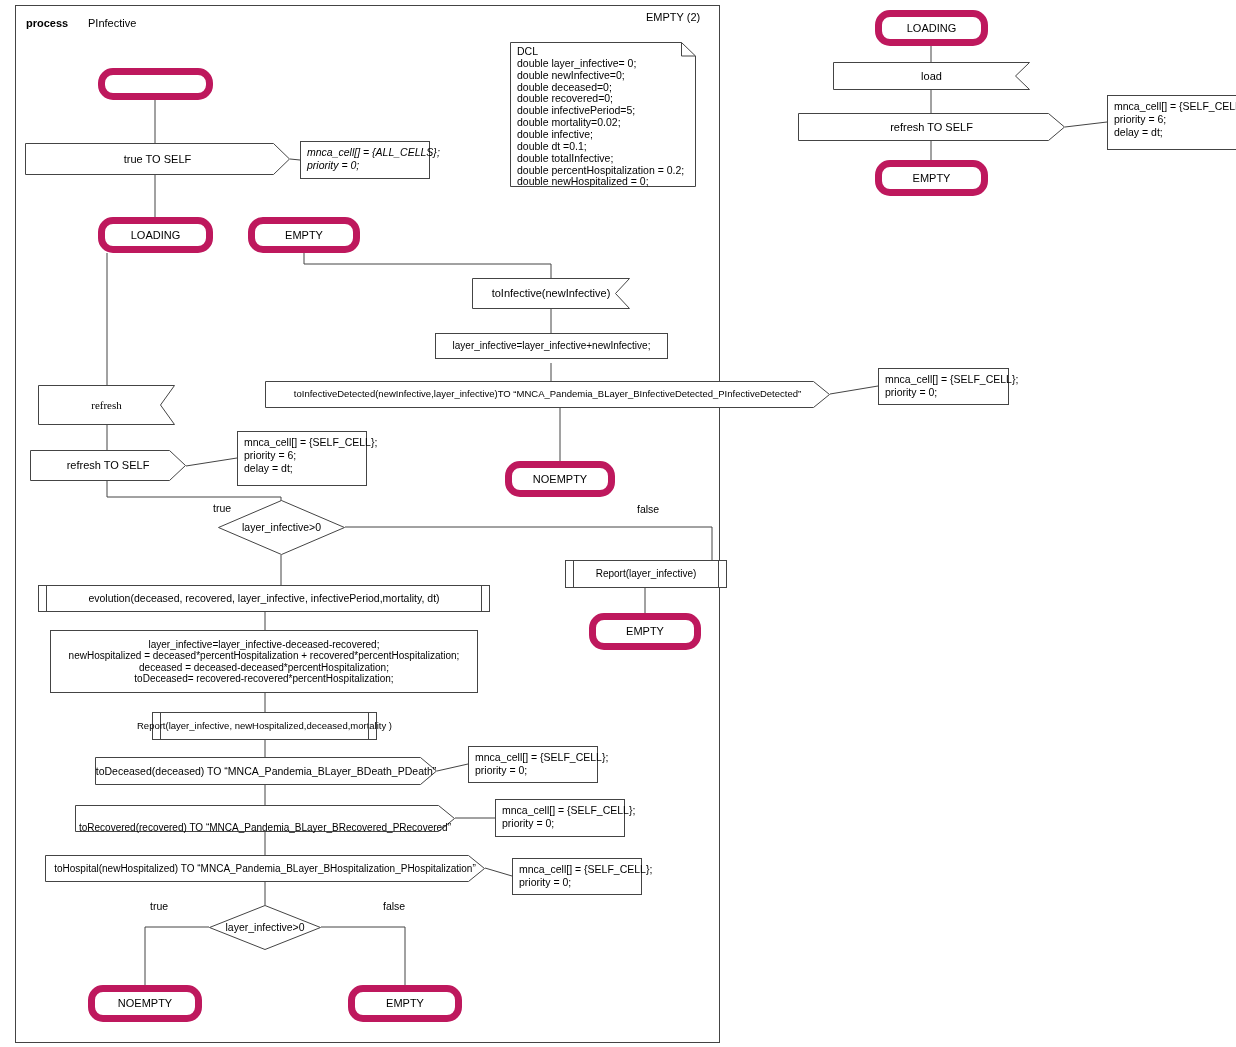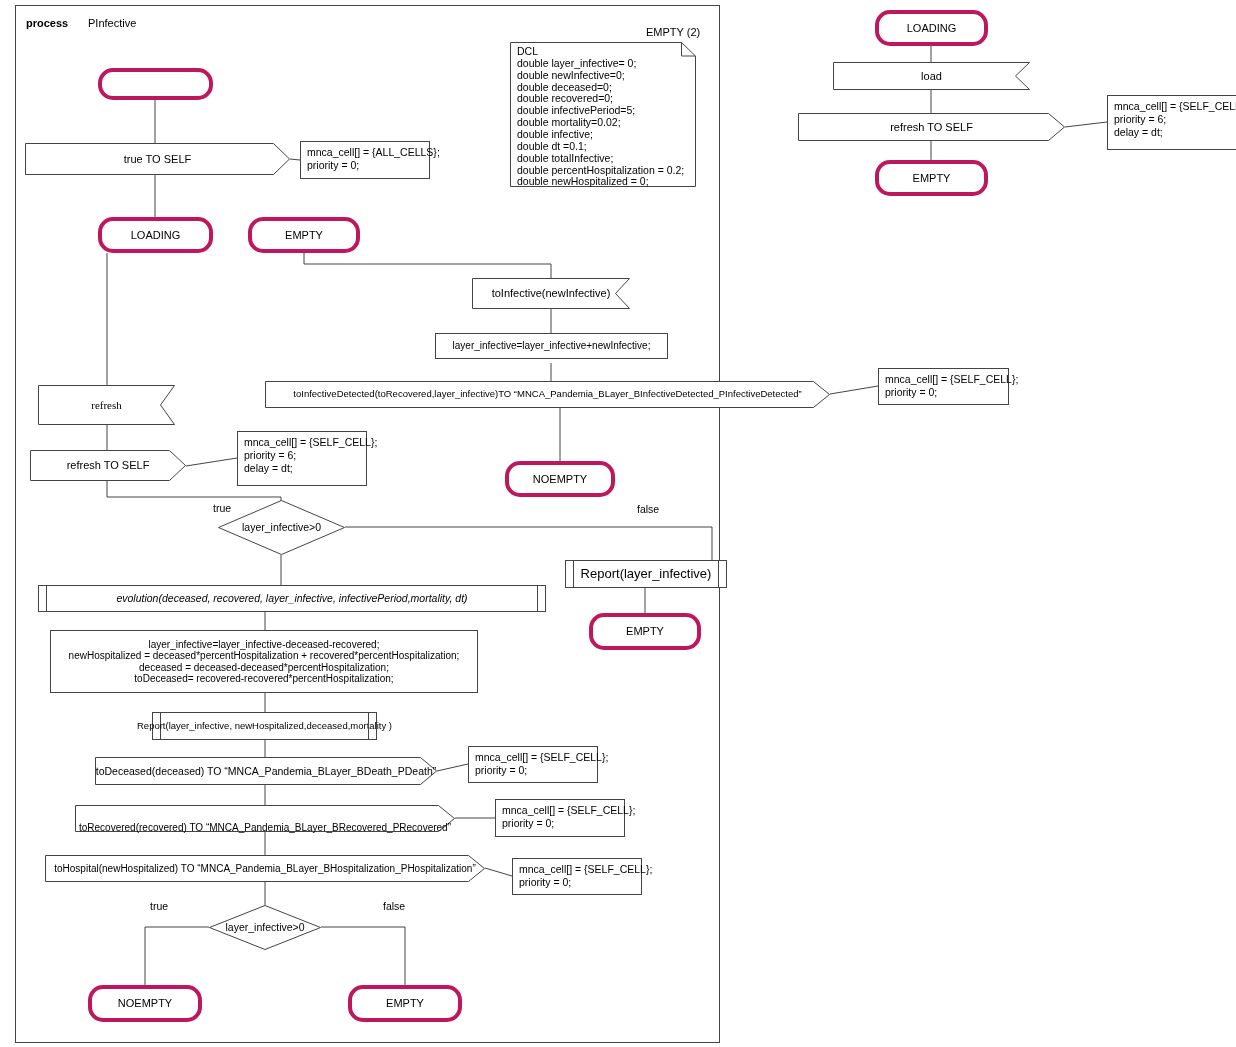--- a/index.html
+++ b/index.html
@@ -70,7 +70,7 @@
 
   <span class="txt bold" style="left:26px;top:17px;">process</span>
   <span class="txt" style="left:88px;top:17px;">PInfective</span>
-  <span class="txt" style="left:646px;top:26px;">EMPTY (2)</span>
+  <span class="txt" style="left:646px;top:11px;">EMPTY (2)</span>
 
 
   <div class="node shape-dcl" style="left:510px;top:42px;width:186px;height:145px;">

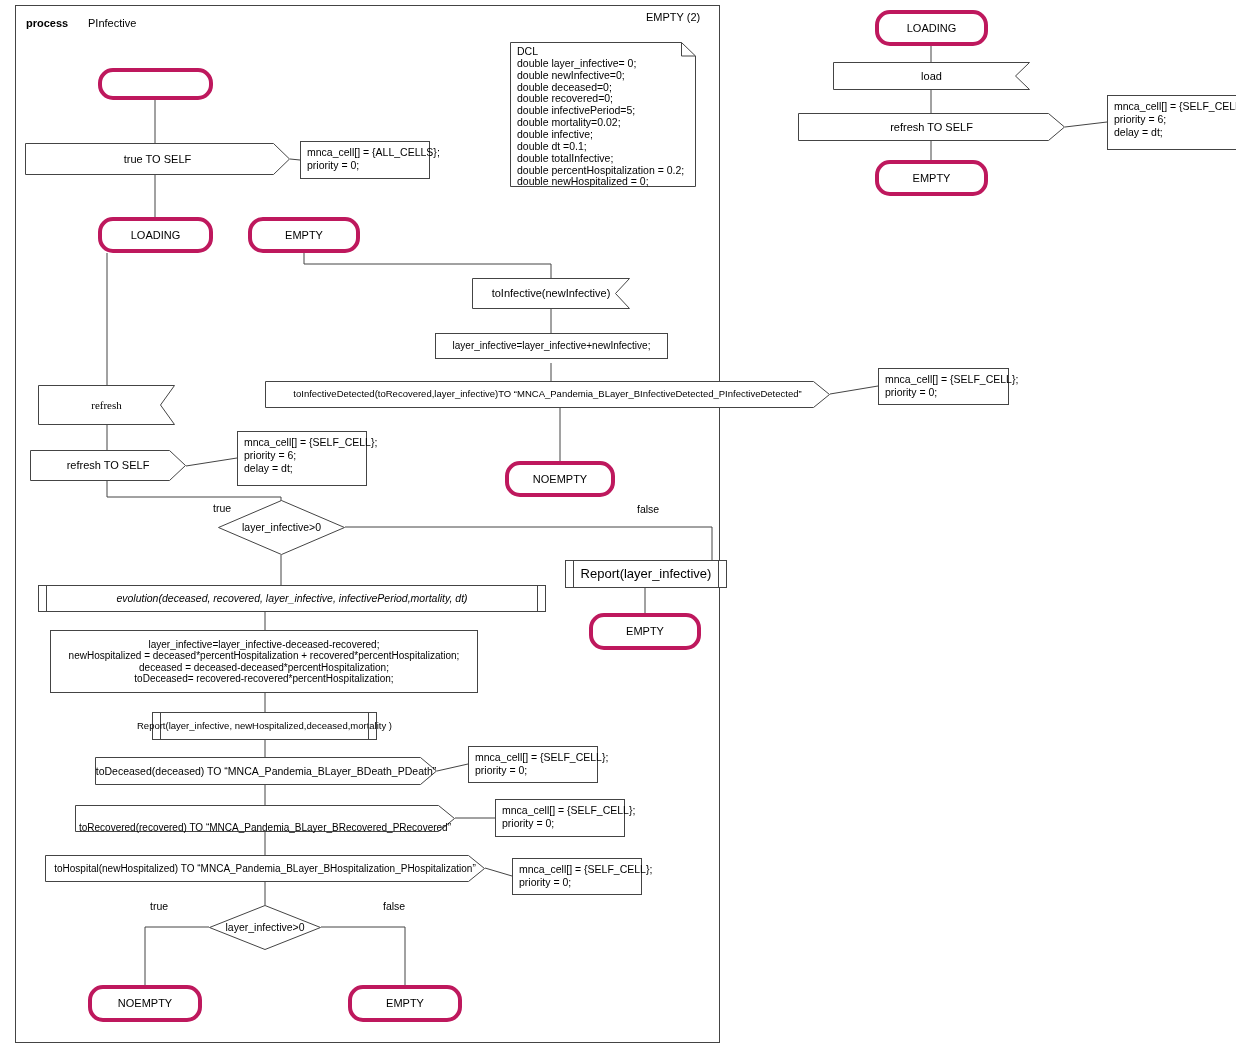--- a/index.html
+++ b/index.html
@@ -12,7 +12,7 @@
           text-align:center; font-size:11px; line-height:1.15; }
   .node .lbl { position:relative; z-index:2; white-space:nowrap; }
   .node svg.shape { position:absolute; left:0; top:0; z-index:1; }
-  .shape-state { border:4px solid #be185d; border-radius:15px; background:#fff; }
+  .shape-state { border:7px solid #be185d; border-radius:15px; background:#fff; }
   .shape-task  { border:1px solid #444; background:#fff; }
   .shape-proc  { border:1px solid #444; background:#fff; }
   .shape-proc::before, .shape-proc::after { content:""; position:absolute; top:0; bottom:0; width:1px; background:#444; z-index:2; }

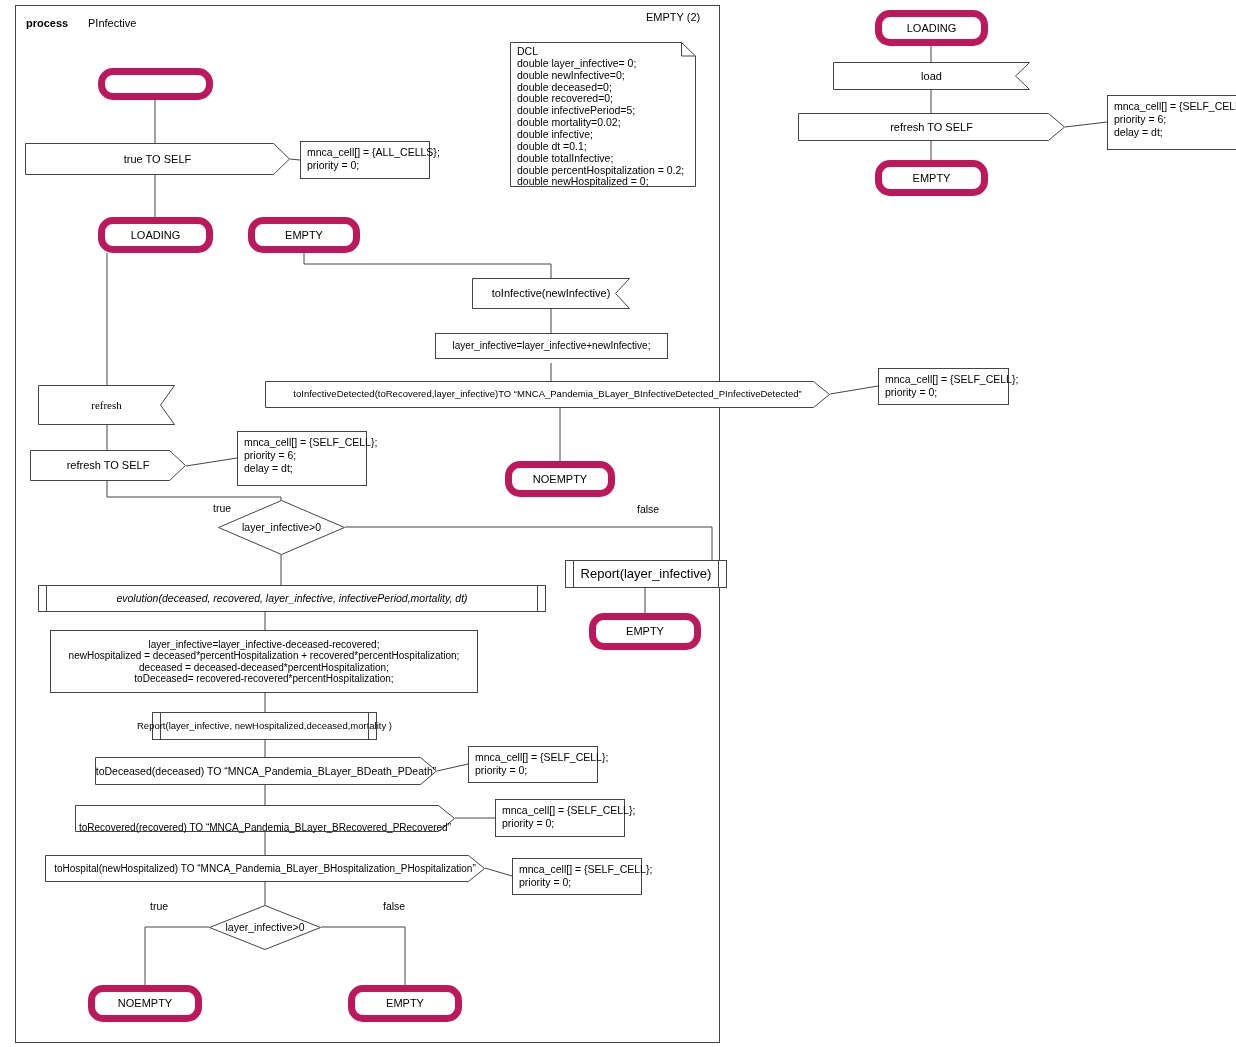--- a/index.html
+++ b/index.html
@@ -102,7 +102,7 @@
       </svg>
     <span class="lbl">true TO SELF</span>
   </div>
-  <div class="node shape-comment" style="left:300px;top:141px;width:130px;height:38px;">
+  <div class="node shape-comment" style="left:300px;top:141px;width:130px;height:38px;font-style:italic;">
     <div class="lines">
         <div>mnca_cell[] = {ALL_CELLS};</div>
         <div>priority = 0;</div>

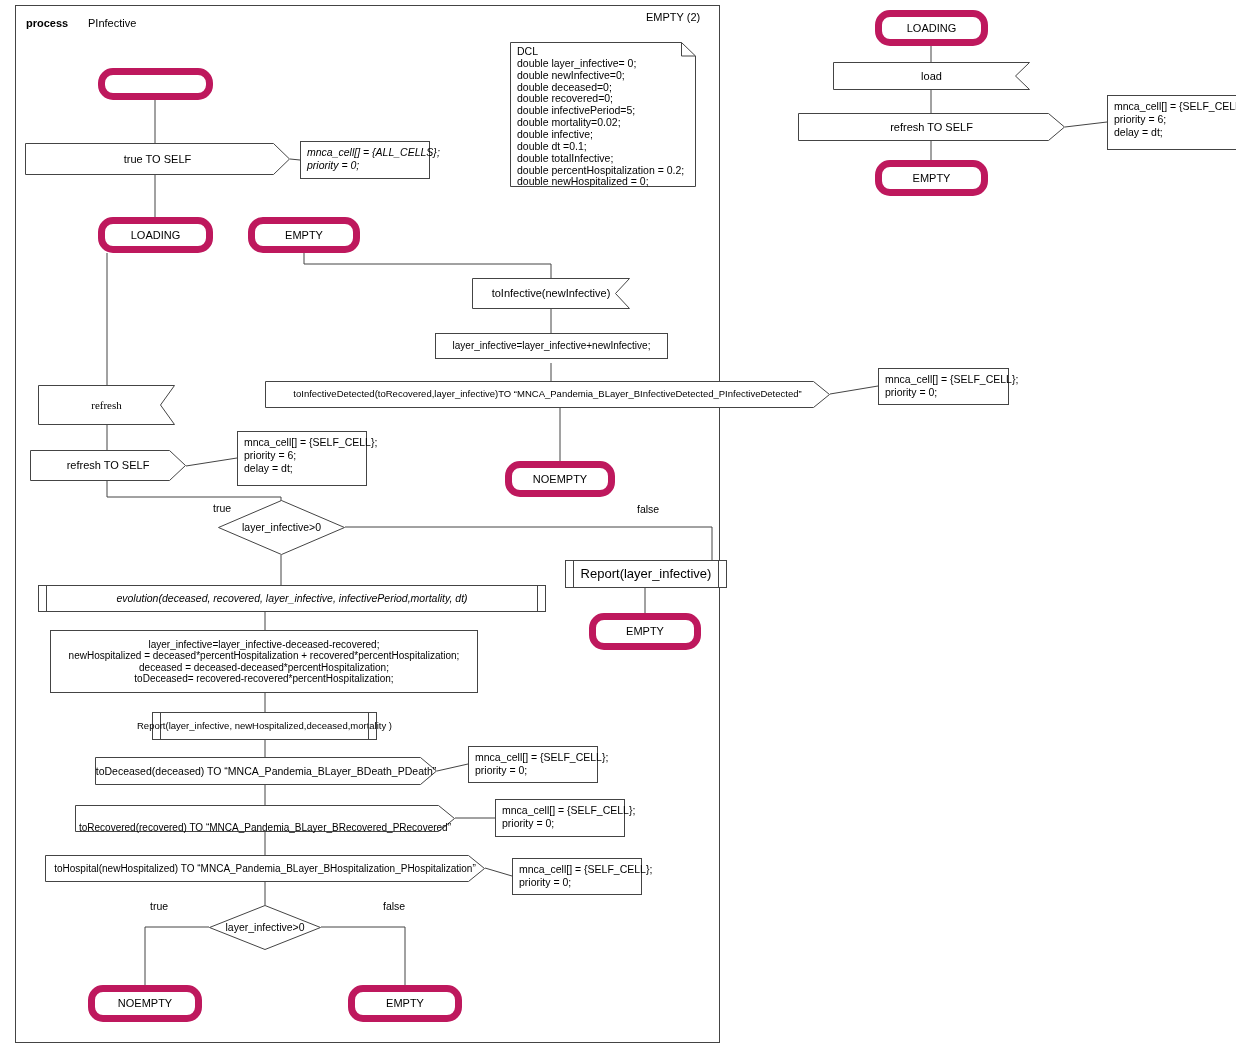--- a/index.html
+++ b/index.html
@@ -129,7 +129,7 @@
       <svg class="shape" width="565" height="27">
         <path d="M0.5,0.5 L548.5,0.5 L564.5,13.5 L548.5,26.5 L0.5,26.5 Z" fill="#fff" stroke="#444" stroke-width="1"></path>
       </svg>
-    <span class="lbl">toInfectiveDetected(toRecovered,layer_infective)TO “MNCA_Pandemia_BLayer_BInfectiveDetected_PInfectiveDetected”</span>
+    <span class="lbl">toInfectiveDetected(newInfective,layer_infective)TO “MNCA_Pandemia_BLayer_BInfectiveDetected_PInfectiveDetected”</span>
   </div>
   <div class="node shape-comment" style="left:878px;top:368px;width:131px;height:37px;">
     <div class="lines">

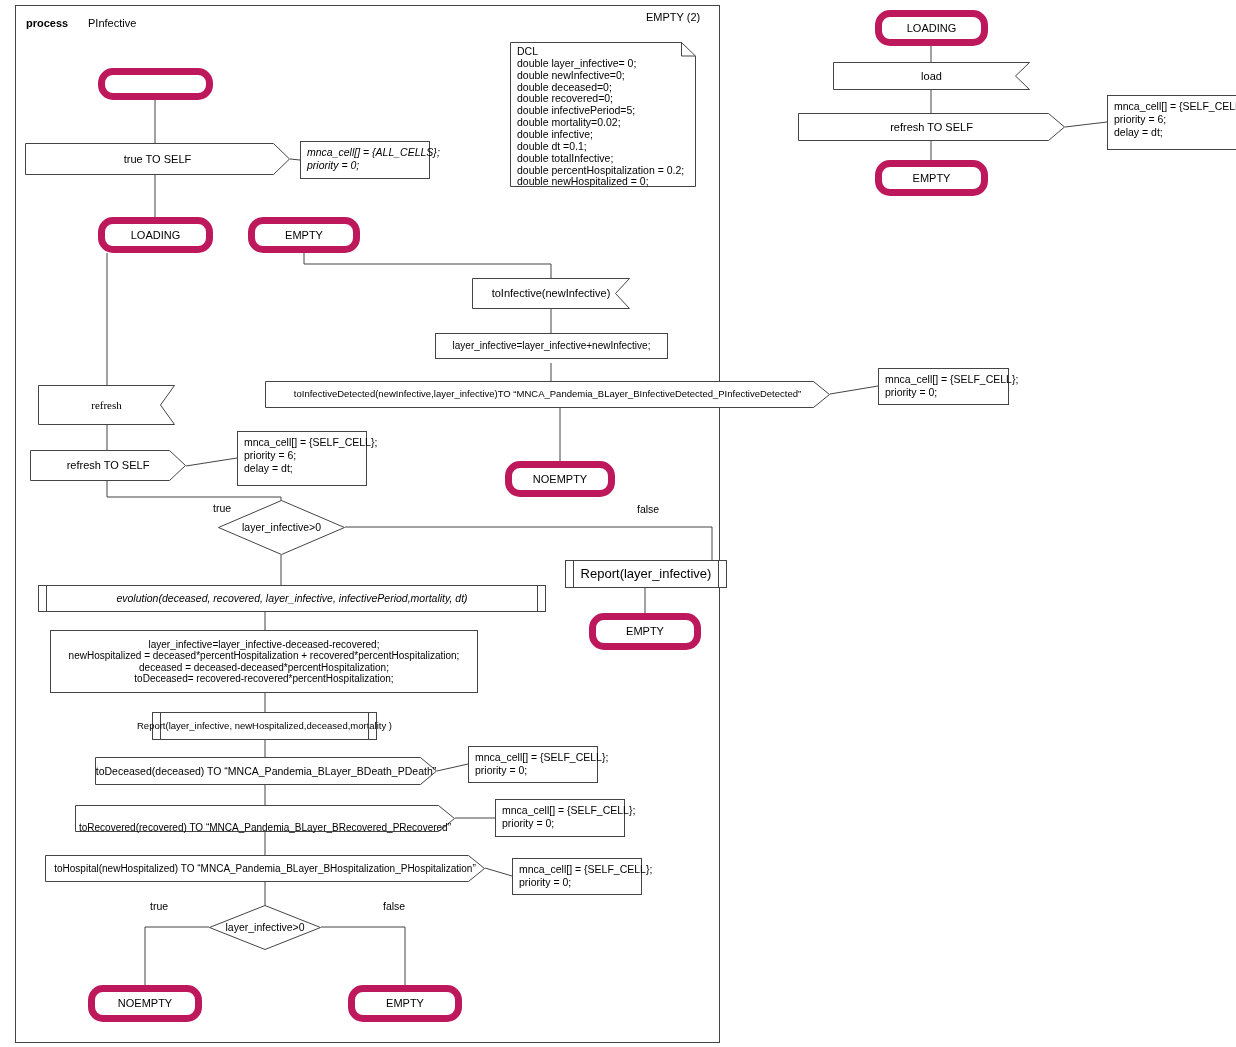--- a/index.html
+++ b/index.html
@@ -240,7 +240,7 @@
     <span class="lbl">EMPTY</span>
   </div>
 
-  <div class="node shape-proc" style="left:565px;top:560px;width:162px;height:28px;font-size:13px;">
+  <div class="node shape-proc" style="left:565px;top:560px;width:162px;height:28px;font-size:10px;">
     <span class="lbl">Report(layer_infective)</span>
   </div>
   <div class="node shape-state" style="left:589px;top:613px;width:112px;height:37px;">

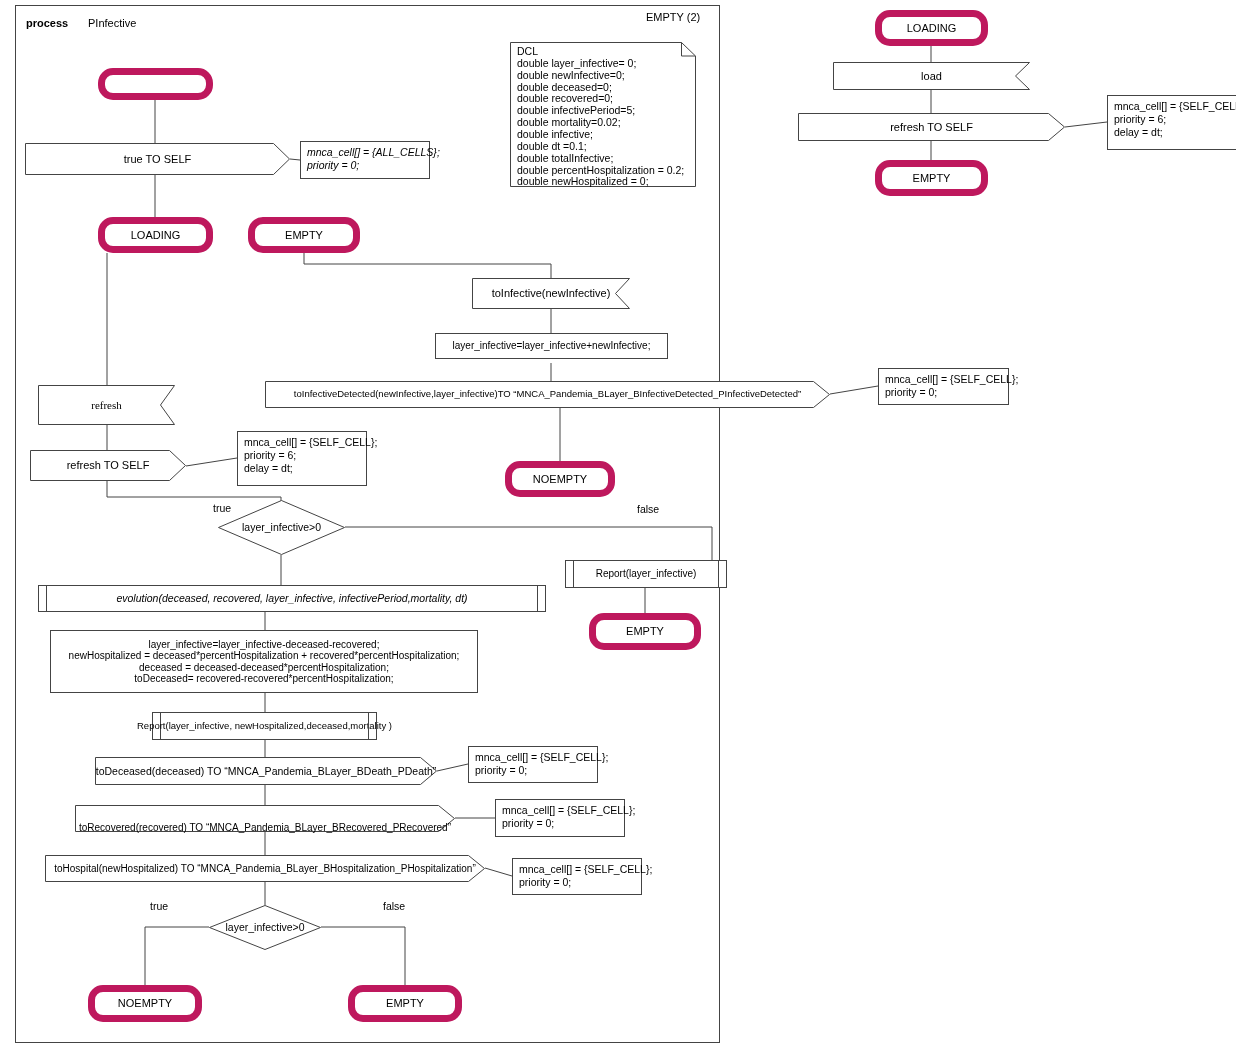--- a/index.html
+++ b/index.html
@@ -170,7 +170,7 @@
   <span class="txt" style="left:213px;top:502px;font-size:10.5px;">true</span>
   <span class="txt" style="left:637px;top:503px;font-size:10.5px;">false</span>
 
-  <div class="node shape-proc" style="left:38px;top:585px;width:508px;height:27px;font-size:10.5px;font-style:italic;">
+  <div class="node shape-proc" style="left:38px;top:585px;width:452px;height:27px;font-size:10.5px;">
     <span class="lbl">evolution(deceased, recovered, layer_infective, infectivePeriod,mortality, dt)</span>
   </div>
   <div class="node shape-task center-lines" style="left:50px;top:630px;width:428px;height:63px;font-size:10px;">

